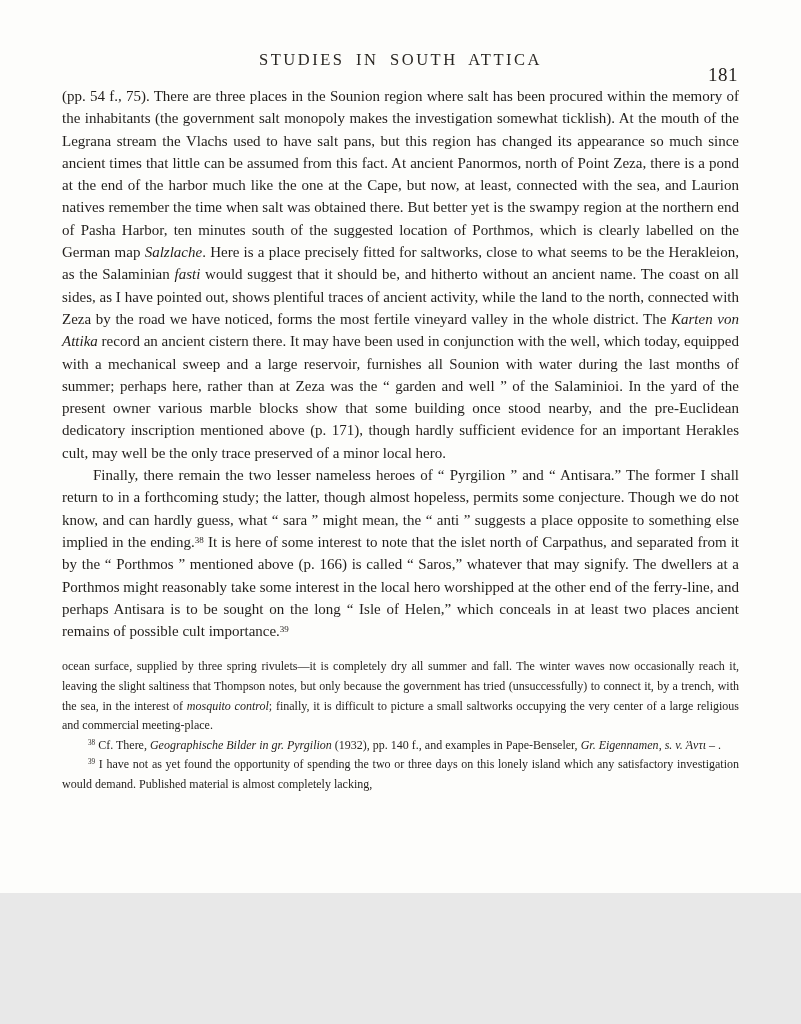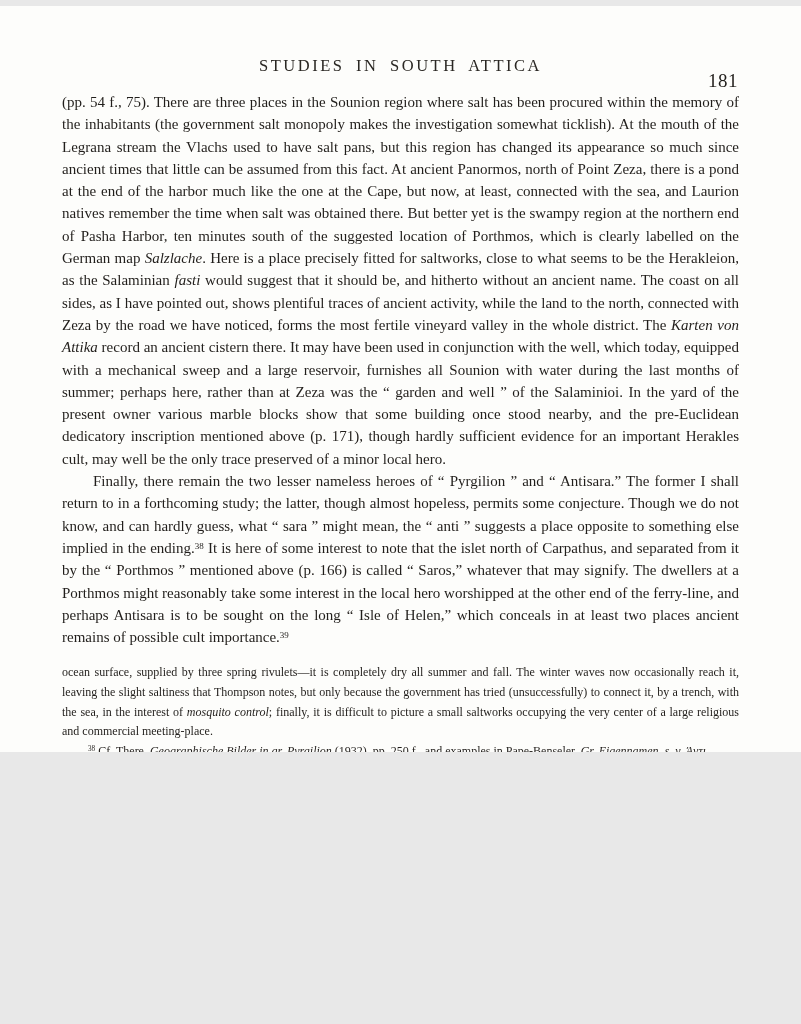--- a/index.html
+++ b/index.html
@@ -10,8 +10,8 @@
   .page {
     position: relative;
     width: 801px;
-    height: 746px;
-    margin: 6px auto;
+    height: 893px;
+    margin: 0 auto;
     background: #fdfdfb;
     box-sizing: border-box;
     padding: 50px 62px 0 62px;

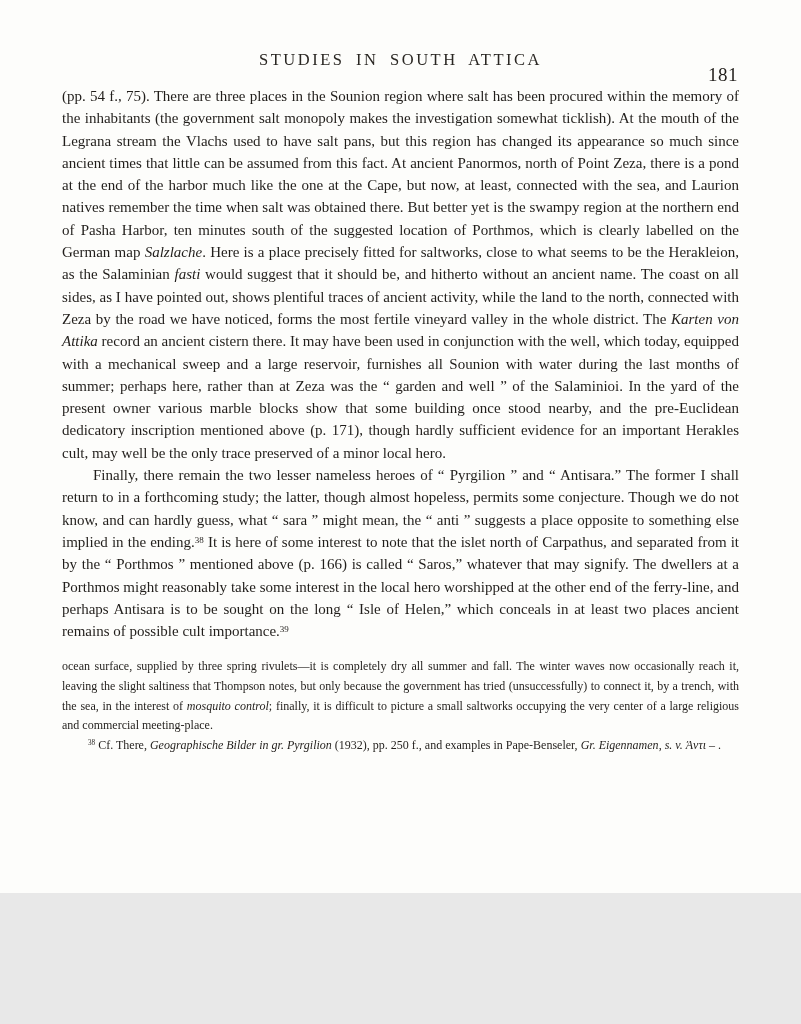--- a/index.html
+++ b/index.html
@@ -88,7 +88,7 @@
 
   <div class="footnotes">
     <p><span>ocean surface, supplied by three spring rivulets—it is completely dry all summer and fall.  The winter waves now occasionally reach it, leaving the slight saltiness that Thompson notes, but only because the government has tried (unsuccessfully) to connect it, by a trench, with the sea, in the interest of </span><span class="italic">mosquito control</span><span>; finally, it is difficult to picture a small saltworks occupying the very center of a large religious and commercial meeting-place.</span></p>
-    <p class="fn-indent"><sup class="sup">38</sup><span> Cf. There, </span><span class="italic">Geographische Bilder in gr. Pyrgilion</span><span> (1932), pp. 250 f., and examples in Pape-Benseler, </span><span class="italic">Gr. Eigennamen</span><span>, </span><span class="italic">s. v.</span><span> </span><span class="italic">Ἀντι</span><span> – .</span></p>
+    <p class="fn-indent"><sup class="sup">38</sup><span> Cf. There, </span><span class="italic">Geographische Bilder in gr. Pyrgilion</span><span> (1932), pp. 140 f., and examples in Pape-Benseler, </span><span class="italic">Gr. Eigennamen</span><span>, </span><span class="italic">s. v.</span><span> </span><span class="italic">Ἀντι</span><span> – .</span></p>
   </div>
 
 </div>

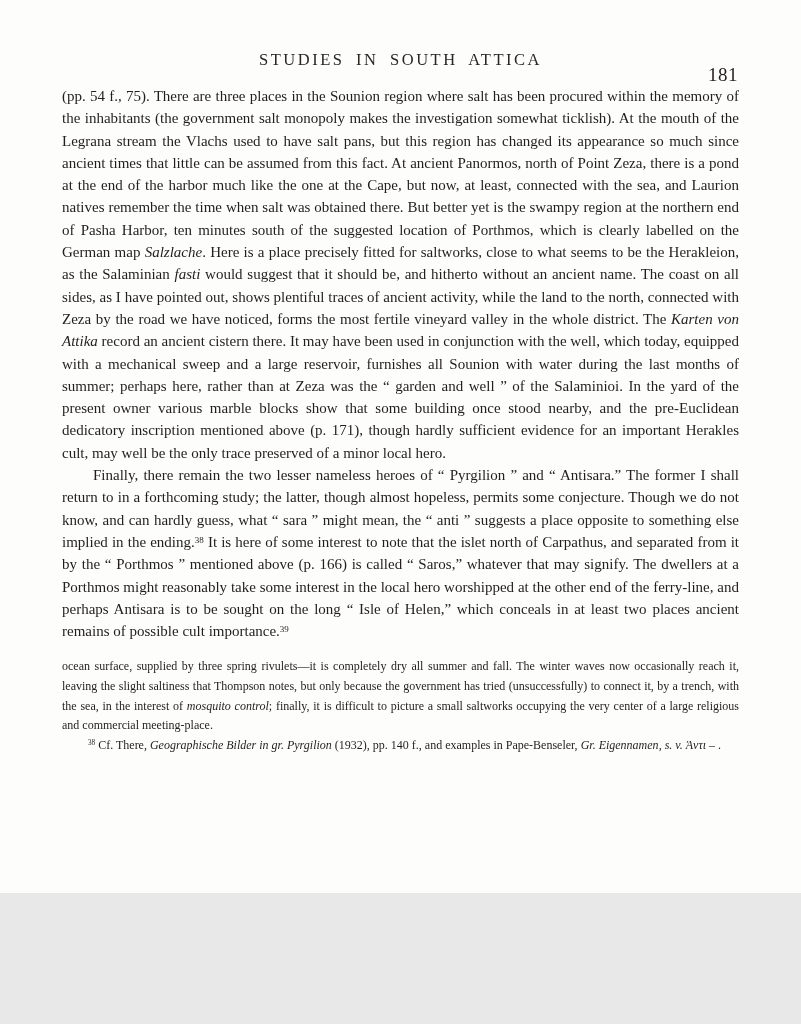--- a/index.html
+++ b/index.html
@@ -89,6 +89,7 @@
   <div class="footnotes">
     <p><span>ocean surface, supplied by three spring rivulets—it is completely dry all summer and fall.  The winter waves now occasionally reach it, leaving the slight saltiness that Thompson notes, but only because the government has tried (unsuccessfully) to connect it, by a trench, with the sea, in the interest of </span><span class="italic">mosquito control</span><span>; finally, it is difficult to picture a small saltworks occupying the very center of a large religious and commercial meeting-place.</span></p>
     <p class="fn-indent"><sup class="sup">38</sup><span> Cf. There, </span><span class="italic">Geographische Bilder in gr. Pyrgilion</span><span> (1932), pp. 140 f., and examples in Pape-Benseler, </span><span class="italic">Gr. Eigennamen</span><span>, </span><span class="italic">s. v.</span><span> </span><span class="italic">Ἀντι</span><span> – .</span></p>
+    <p class="fn-indent"><sup class="sup">39</sup><span> I have not as yet found the opportunity of spending the two or three days on this lonely island which any satisfactory investigation would demand.  Published material is almost completely lacking,</span></p>
   </div>
 
 </div>

